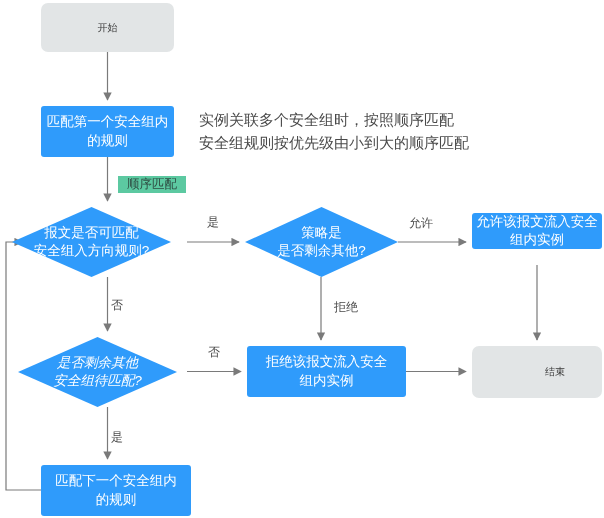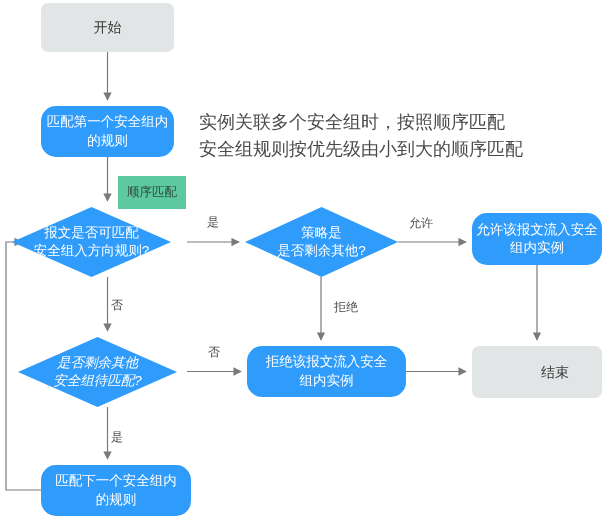--- a/index.html
+++ b/index.html
@@ -37,7 +37,7 @@
     background: #e2e5e6;
     color: #3a3a3a;
     border-radius: 7px;
-    font-size: 14px;
+    font-size: 10px;
   }
   .node-process {
     background: #2f9bfb;

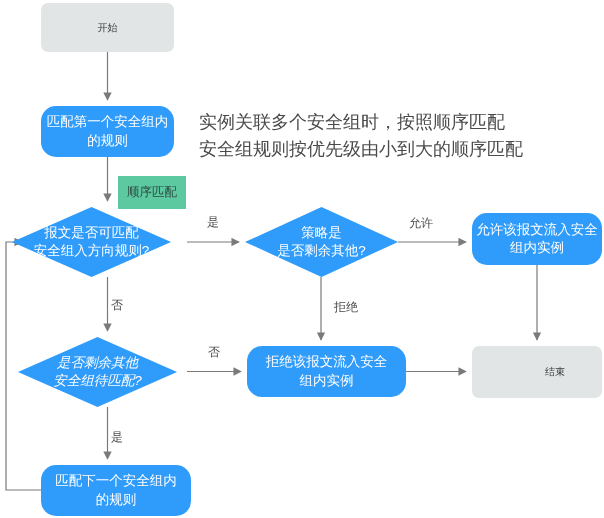--- a/index.html
+++ b/index.html
@@ -42,7 +42,7 @@
   .node-process {
     background: #2f9bfb;
     color: #ffffff;
-    border-radius: 15px;
+    border-radius: 3px;
     font-size: 13.5px;
   }
   .node-decision {

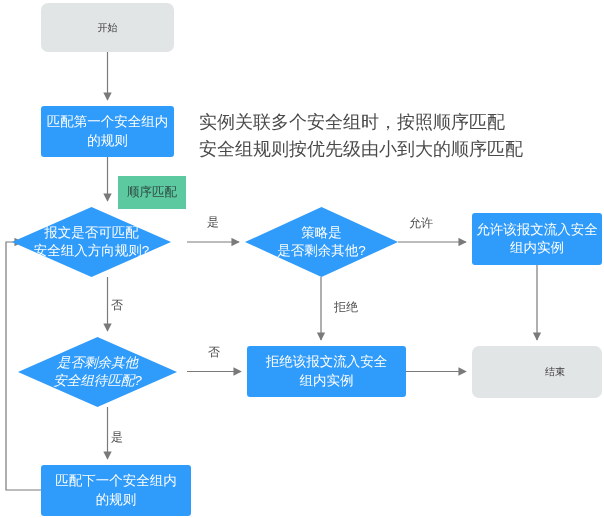--- a/index.html
+++ b/index.html
@@ -83,7 +83,7 @@
   }
   .annotation {
     position: absolute;
-    font-size: 18px;
+    font-size: 15px;
     color: #4a4a4a;
     line-height: 1.5;
     white-space: pre-line;

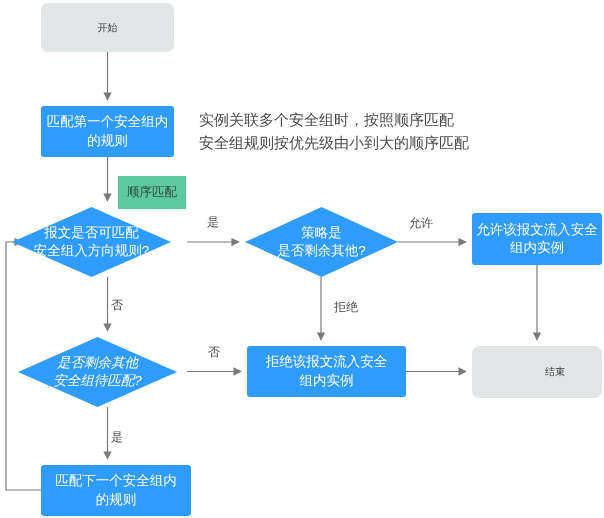--- a/index.html
+++ b/index.html
@@ -77,7 +77,7 @@
     background: #5cc9a1;
     color: #2e4c42;
     font-size: 12.5px;
-    padding: 8px 9px;
+    padding: 0 9px;
     z-index: 3;
     white-space: nowrap;
   }

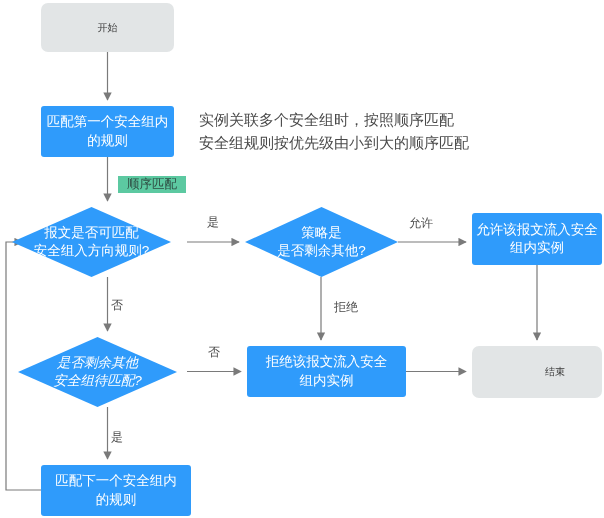--- a/index.html
+++ b/index.html
@@ -150,7 +150,7 @@
 
   <div class="edge-label" style="left:334px; top:299px;">拒绝</div>
 
-  <div class="node node-process" style="left:472px; top:213px; width:130px; height:52px;">
+  <div class="node node-process" style="left:472px; top:213px; width:130px; height:36px;">
     <span>允许该报文流入安全
 组内实例</span>
   </div>

